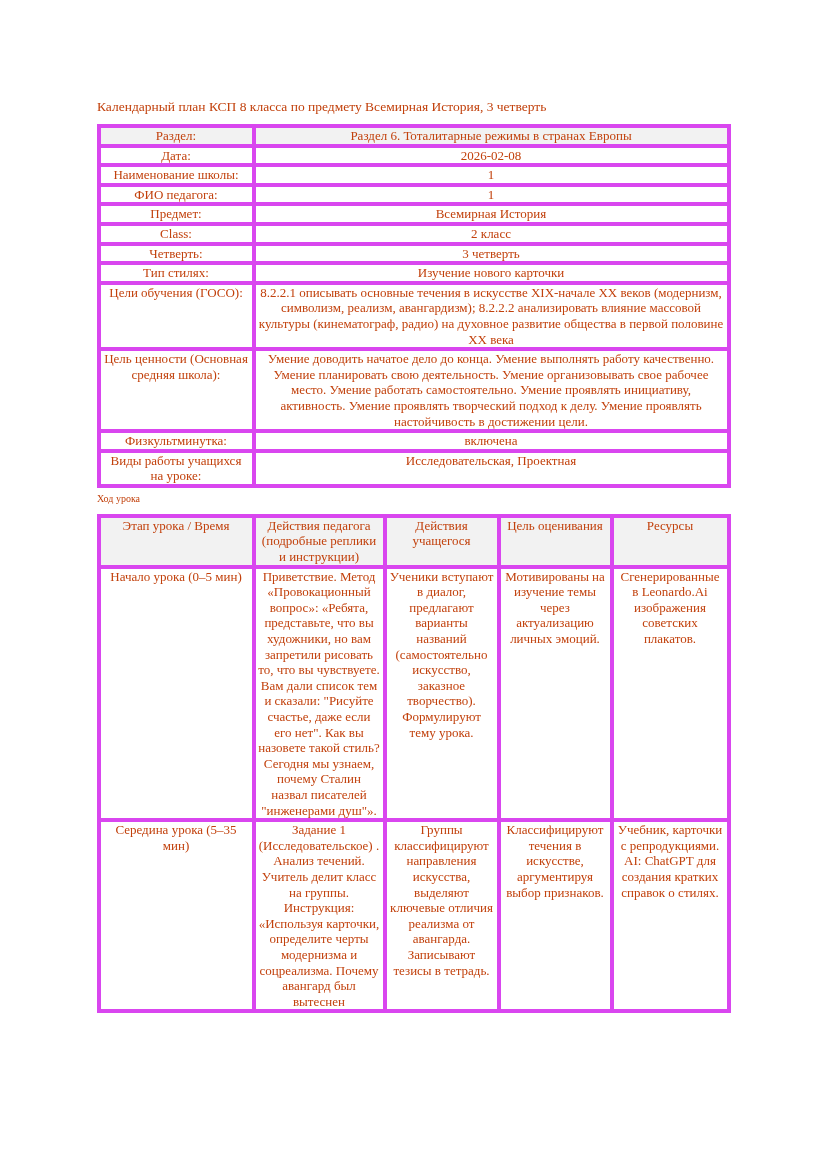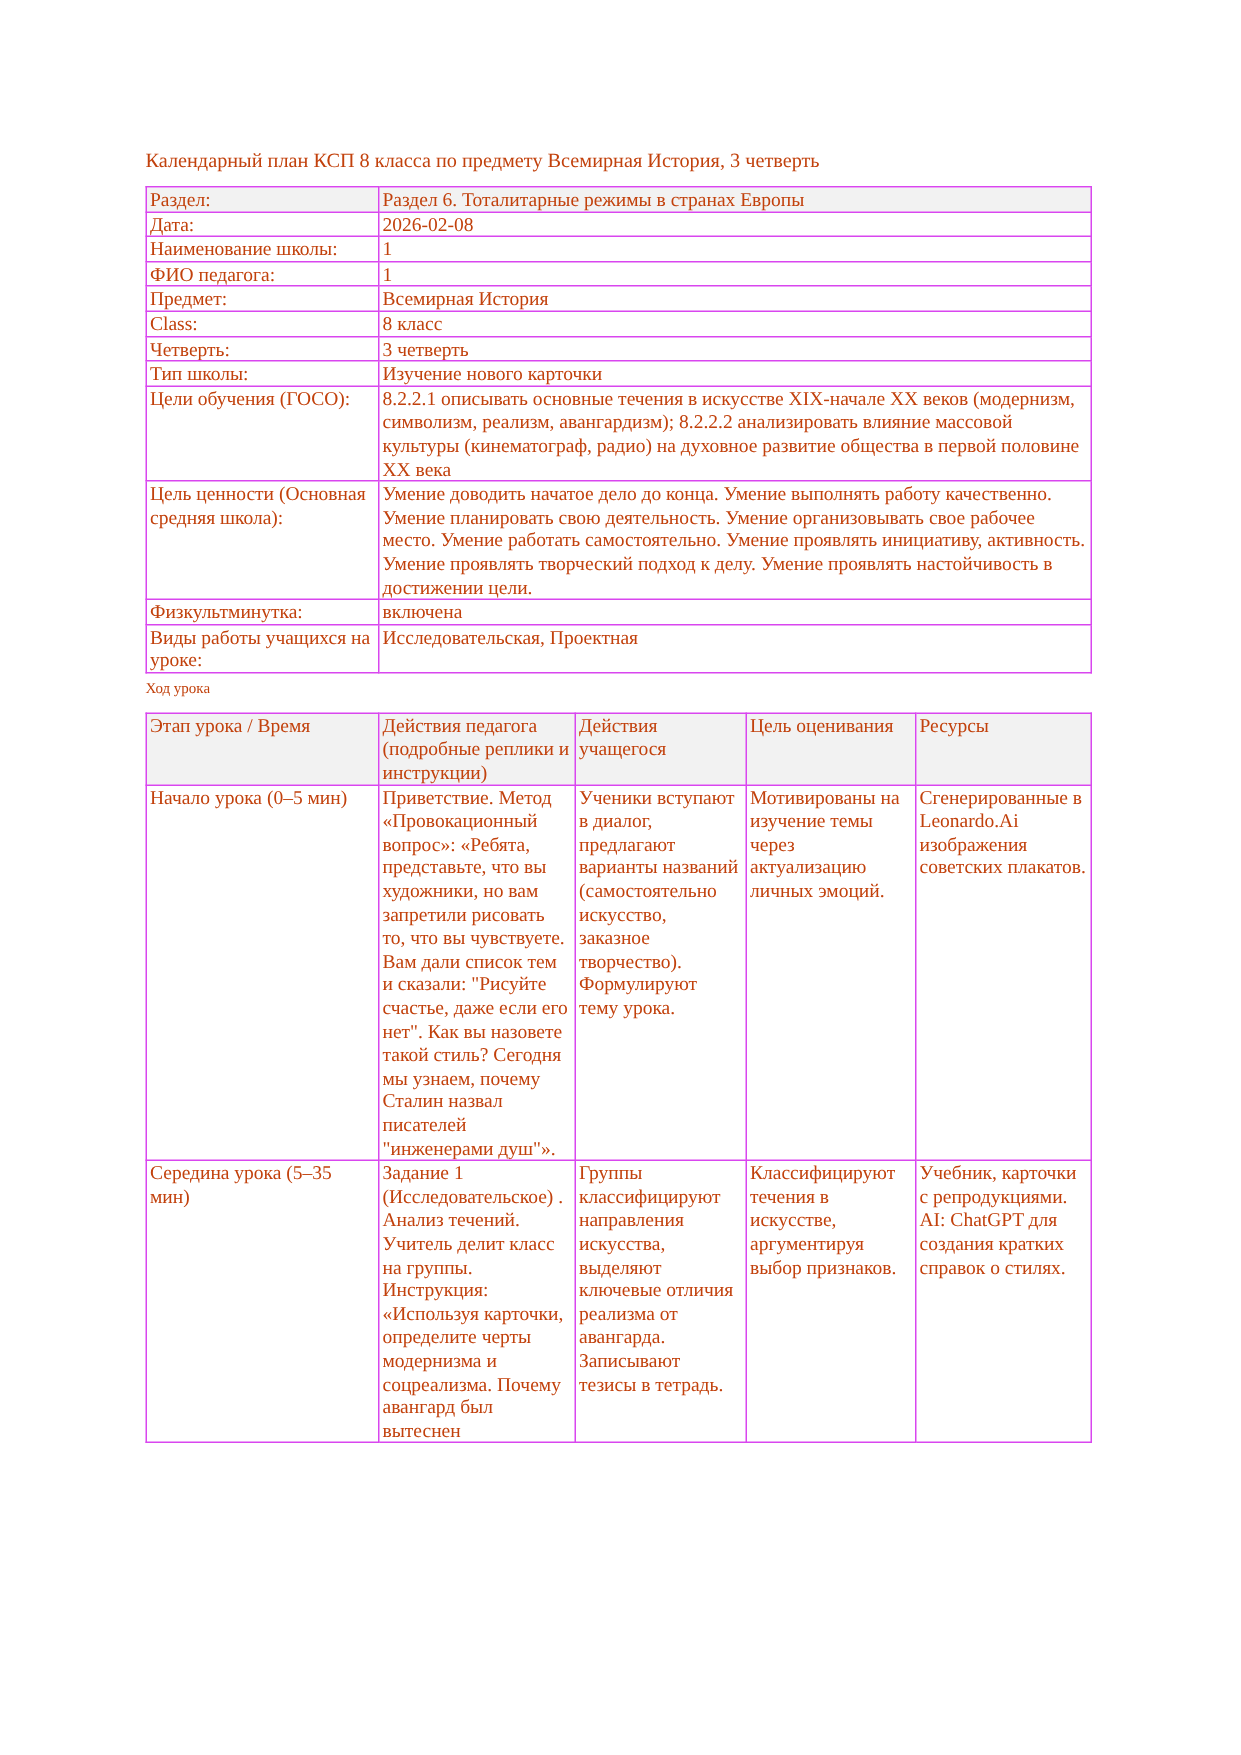--- a/index.html
+++ b/index.html
@@ -26,9 +26,9 @@
     table-layout: fixed;
   }
   td, th {
-    border: 1px solid #d946ef;
+    border: 4px solid #d946ef;
     vertical-align: top;
-    text-align: left;
+    text-align: center;
     font-weight: normal;
     padding: 0 3px 0 2px;
     font-size: 13px;

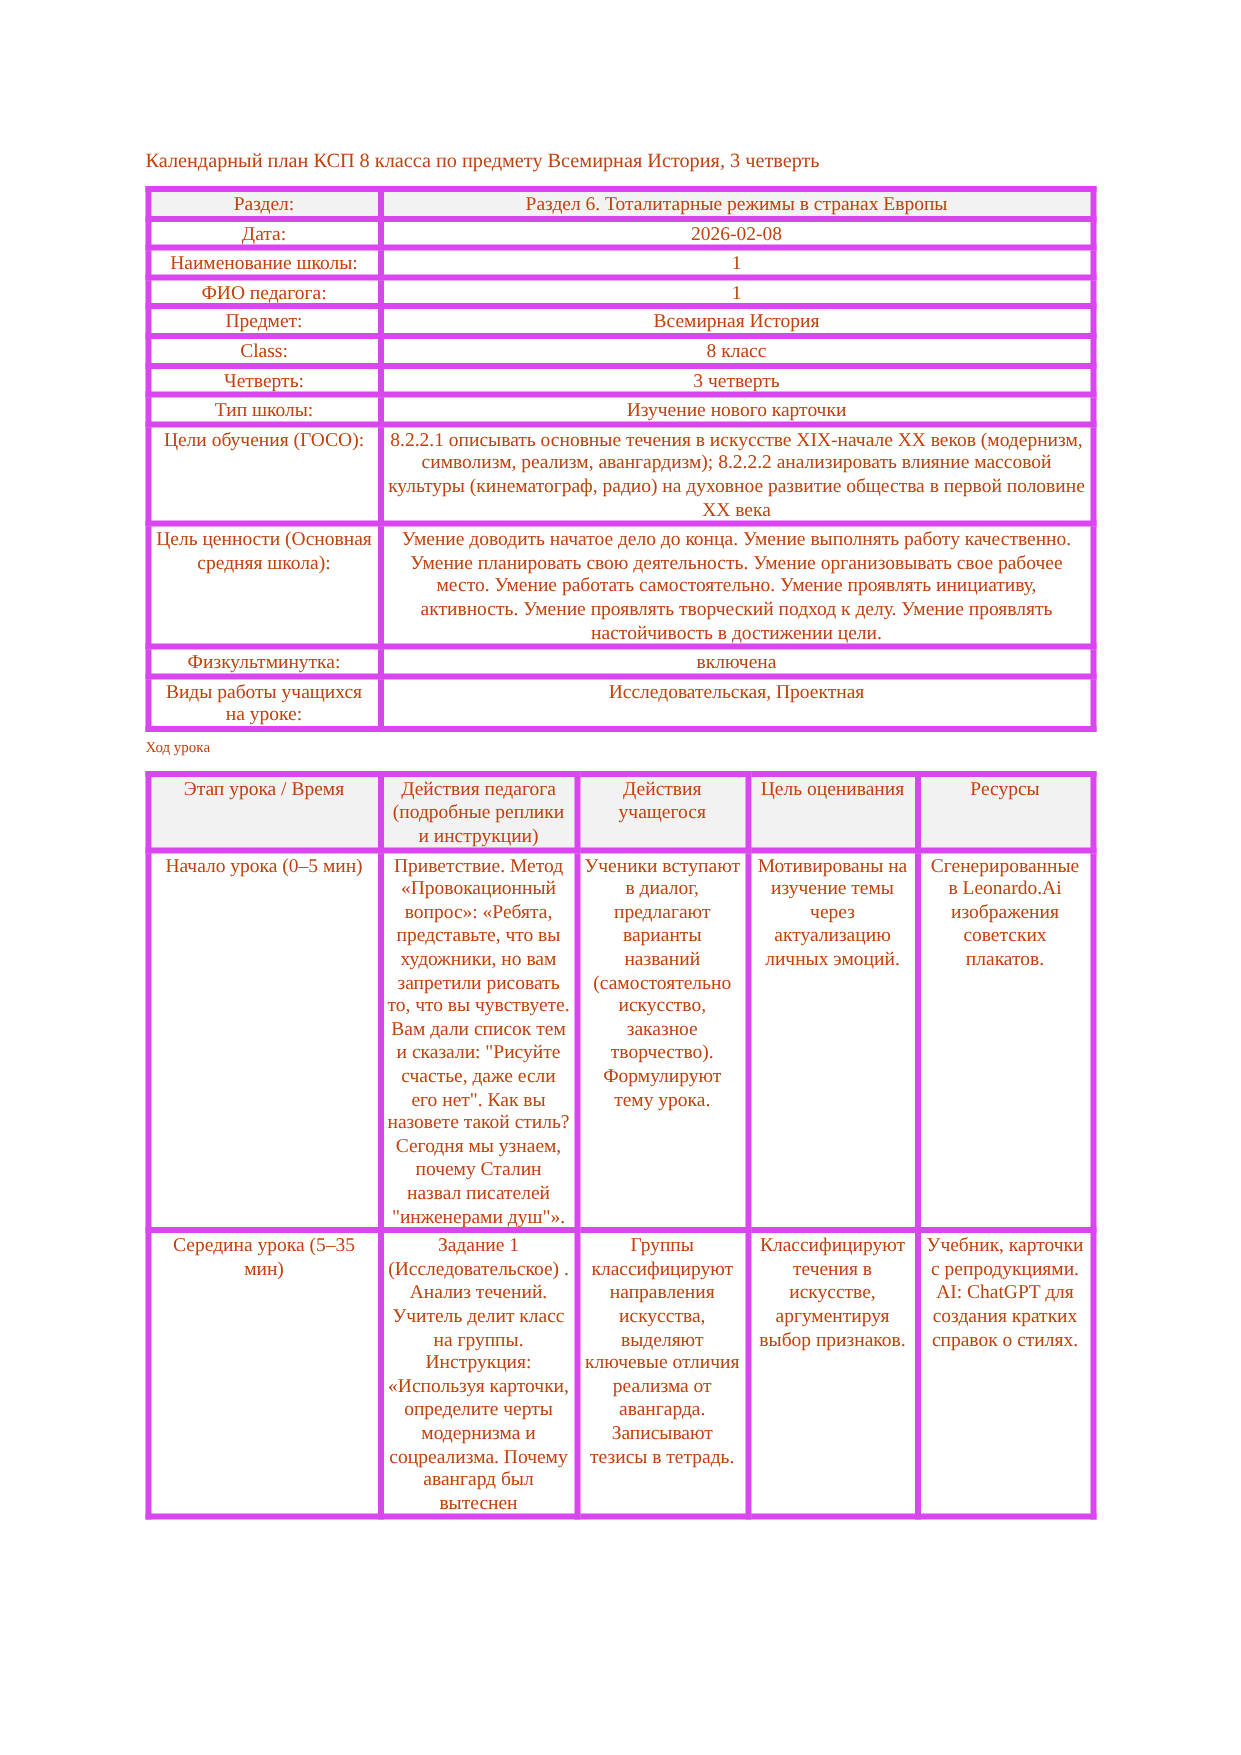--- a/index.html
+++ b/index.html
@@ -86,7 +86,7 @@
       </tr>
       <tr>
         <td>Class:</td>
-        <td>8 класс</td>
+        <td>2 класс</td>
       </tr>
       <tr>
         <td>Четверть:</td>

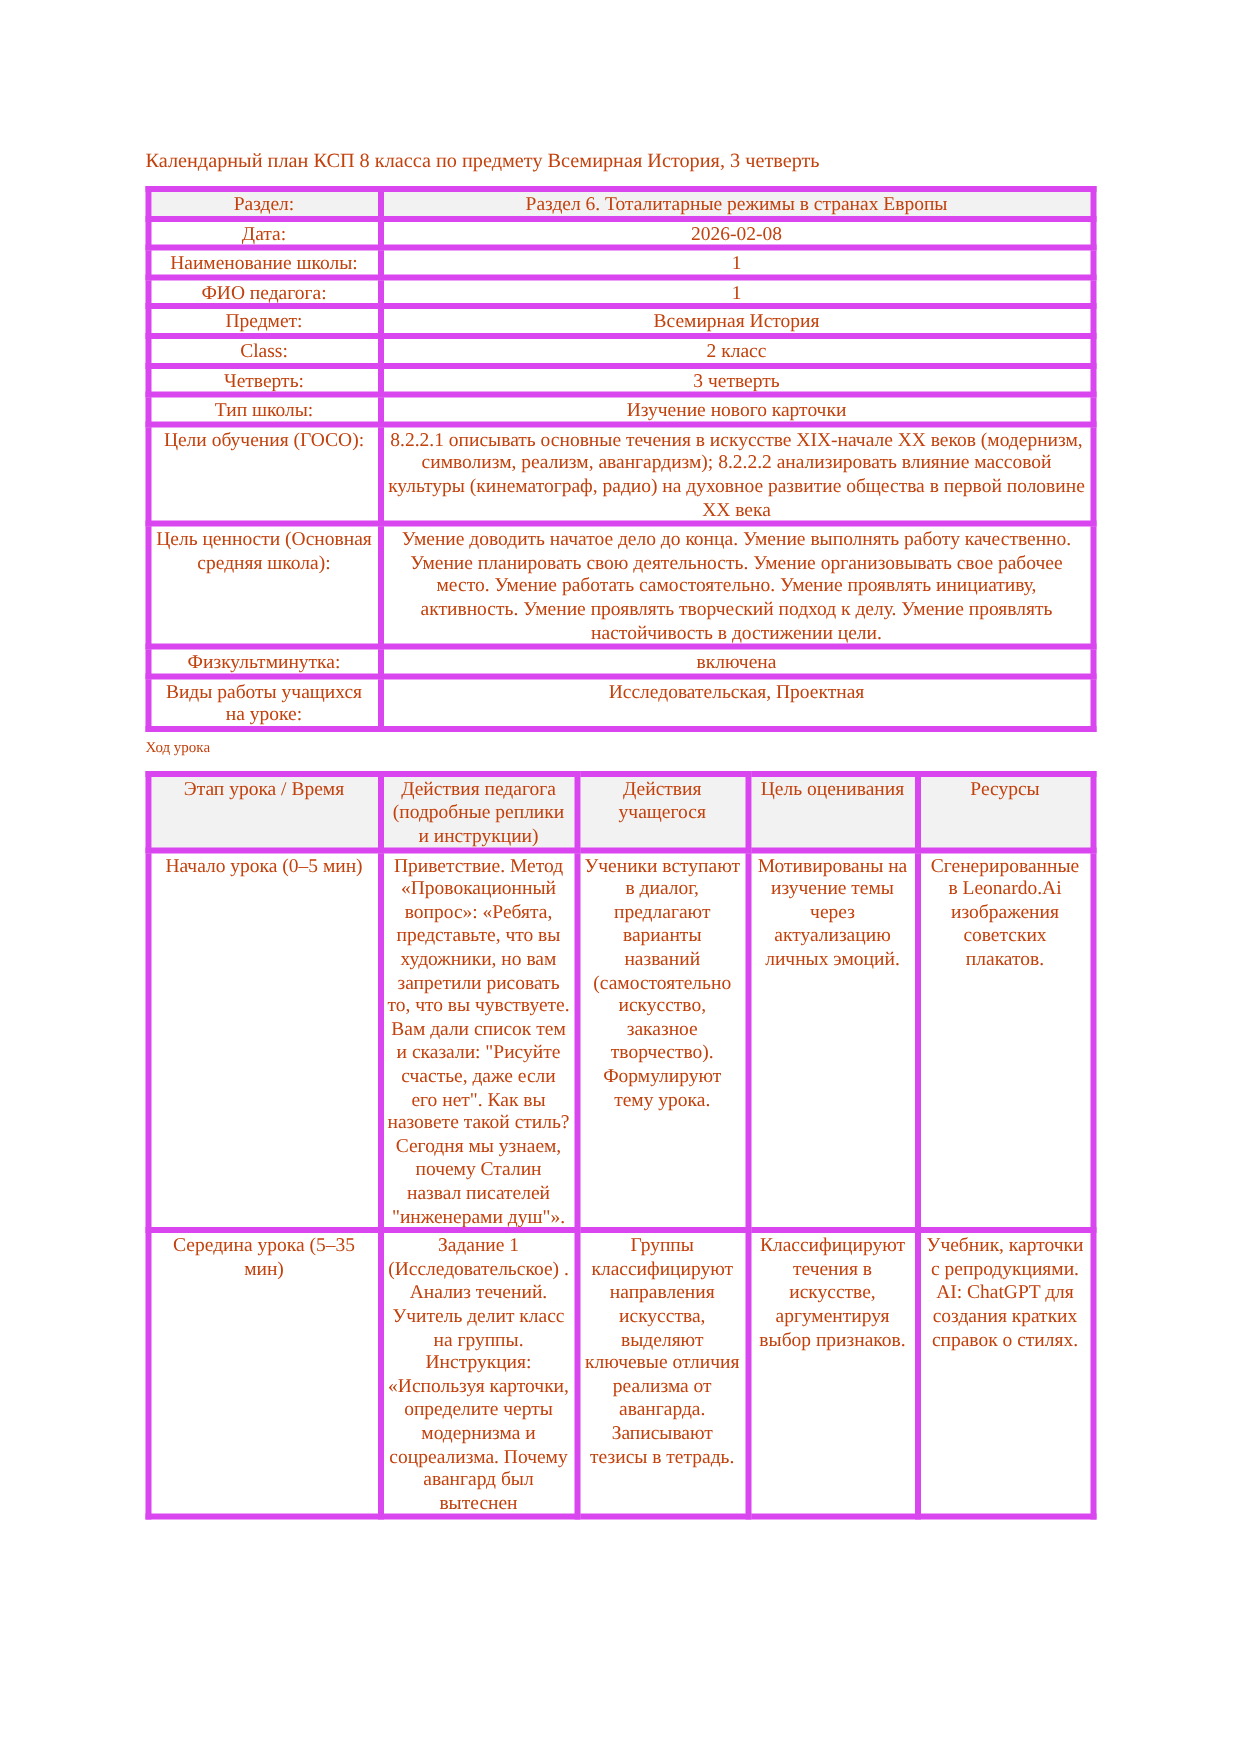--- a/index.html
+++ b/index.html
@@ -93,7 +93,7 @@
         <td>3 четверть</td>
       </tr>
       <tr>
-        <td>Тип школы:</td>
+        <td>Тип стилях:</td>
         <td>Изучение нового карточки</td>
       </tr>
       <tr>

